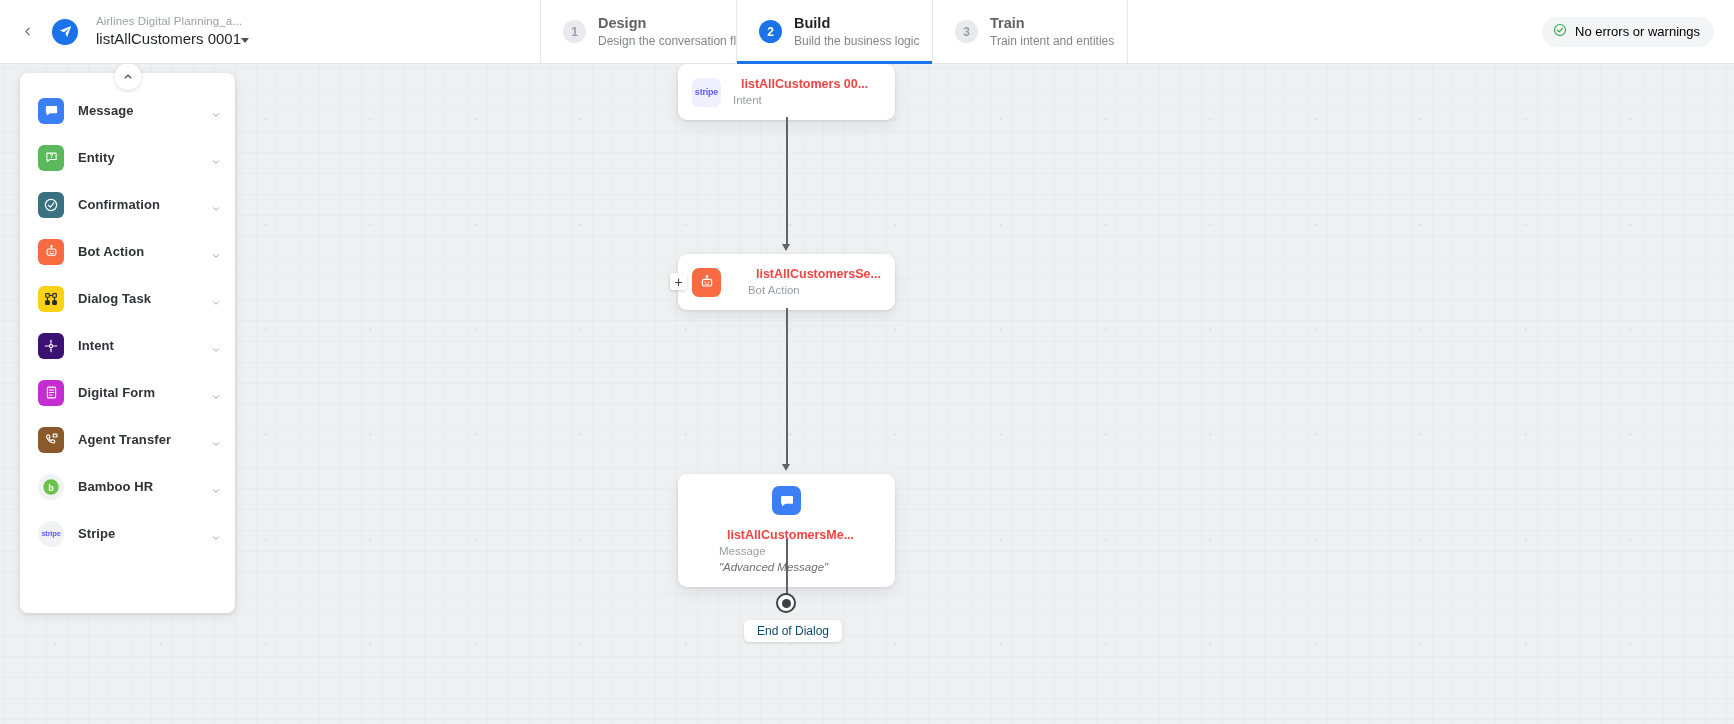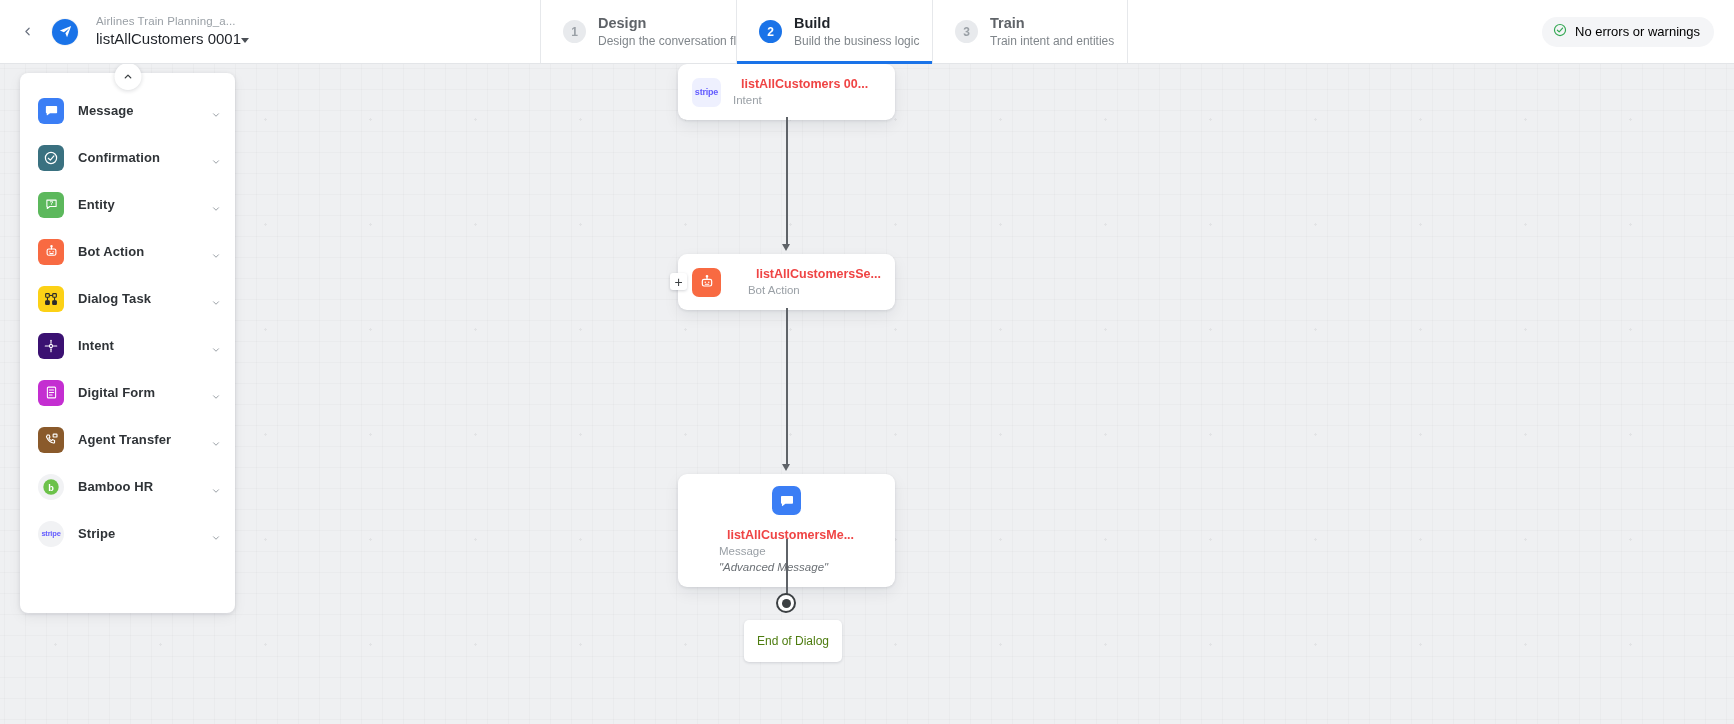--- a/index.html
+++ b/index.html
@@ -197,7 +197,7 @@
           </svg>
       </div>
       <div class="titles">
-        <div class="crumb">Airlines Train Planning_a...</div>
+        <div class="crumb">Airlines Digital Planning_a...</div>
         <div class="maintitle">
           <span>listAllCustomers 0001</span>
           <span class="caret-down"></span>

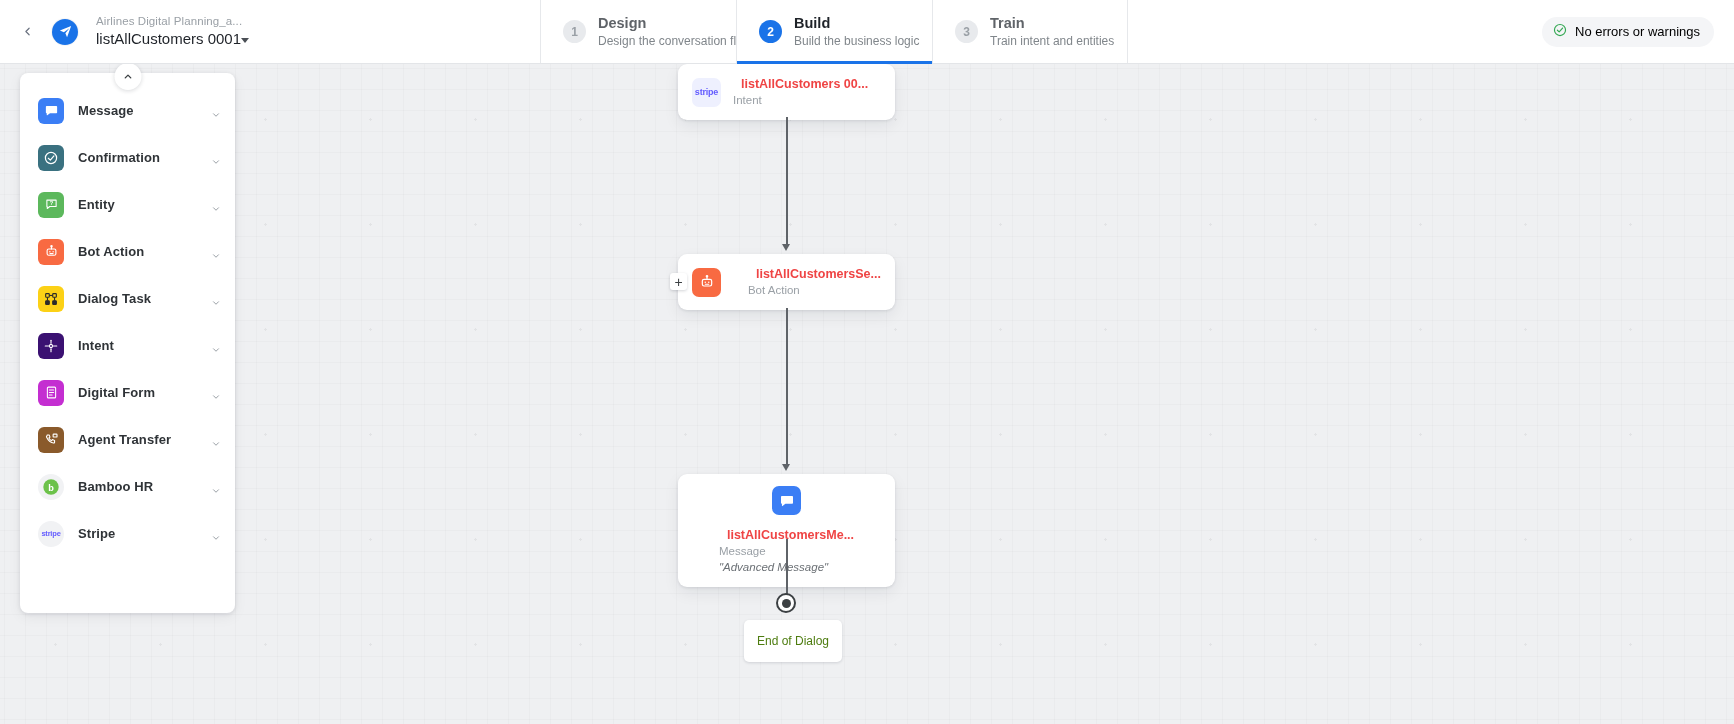--- a/index.html
+++ b/index.html
@@ -325,6 +325,21 @@
         </div>
 
         <div class="panel-item">
+          <div class="pi-icon" style="background:#5cb85c;">
+            <svg width="15" height="15" viewBox="0 0 24 24" fill="none" stroke="#ffffff" stroke-width="1.7" stroke-linejoin="round">
+                <path d="M4.6 5h14.8v10.2H9.2l-4 3.2v-3.2H4.6z"></path>
+                <text x="12" y="13" font-size="9" fill="#ffffff" stroke="none" text-anchor="middle" font-family="Liberation Sans, sans-serif" font-weight="bold">?</text>
+              </svg>
+          </div>
+          <div class="pi-label">Entity</div>
+          <span class="chev">
+            <svg width="10" height="10" viewBox="0 0 24 24" fill="none" stroke="currentColor" stroke-width="2.4" stroke-linecap="round" stroke-linejoin="round">
+                <polyline points="6 9 12 15 18 9"></polyline>
+              </svg>
+          </span>
+        </div>
+
+        <div class="panel-item">
           <div class="pi-icon" style="background:#3a7180;">
             <svg width="16" height="16" viewBox="0 0 24 24" fill="none" stroke="#ffffff" stroke-width="1.8" stroke-linecap="round" stroke-linejoin="round">
                 <circle cx="12" cy="12" r="8.4"></circle>
@@ -332,21 +347,6 @@
               </svg>
           </div>
           <div class="pi-label">Confirmation</div>
-          <span class="chev">
-            <svg width="10" height="10" viewBox="0 0 24 24" fill="none" stroke="currentColor" stroke-width="2.4" stroke-linecap="round" stroke-linejoin="round">
-                <polyline points="6 9 12 15 18 9"></polyline>
-              </svg>
-          </span>
-        </div>
-
-        <div class="panel-item">
-          <div class="pi-icon" style="background:#5cb85c;">
-            <svg width="15" height="15" viewBox="0 0 24 24" fill="none" stroke="#ffffff" stroke-width="1.7" stroke-linejoin="round">
-                <path d="M4.6 5h14.8v10.2H9.2l-4 3.2v-3.2H4.6z"></path>
-                <text x="12" y="13" font-size="9" fill="#ffffff" stroke="none" text-anchor="middle" font-family="Liberation Sans, sans-serif" font-weight="bold">?</text>
-              </svg>
-          </div>
-          <div class="pi-label">Entity</div>
           <span class="chev">
             <svg width="10" height="10" viewBox="0 0 24 24" fill="none" stroke="currentColor" stroke-width="2.4" stroke-linecap="round" stroke-linejoin="round">
                 <polyline points="6 9 12 15 18 9"></polyline>

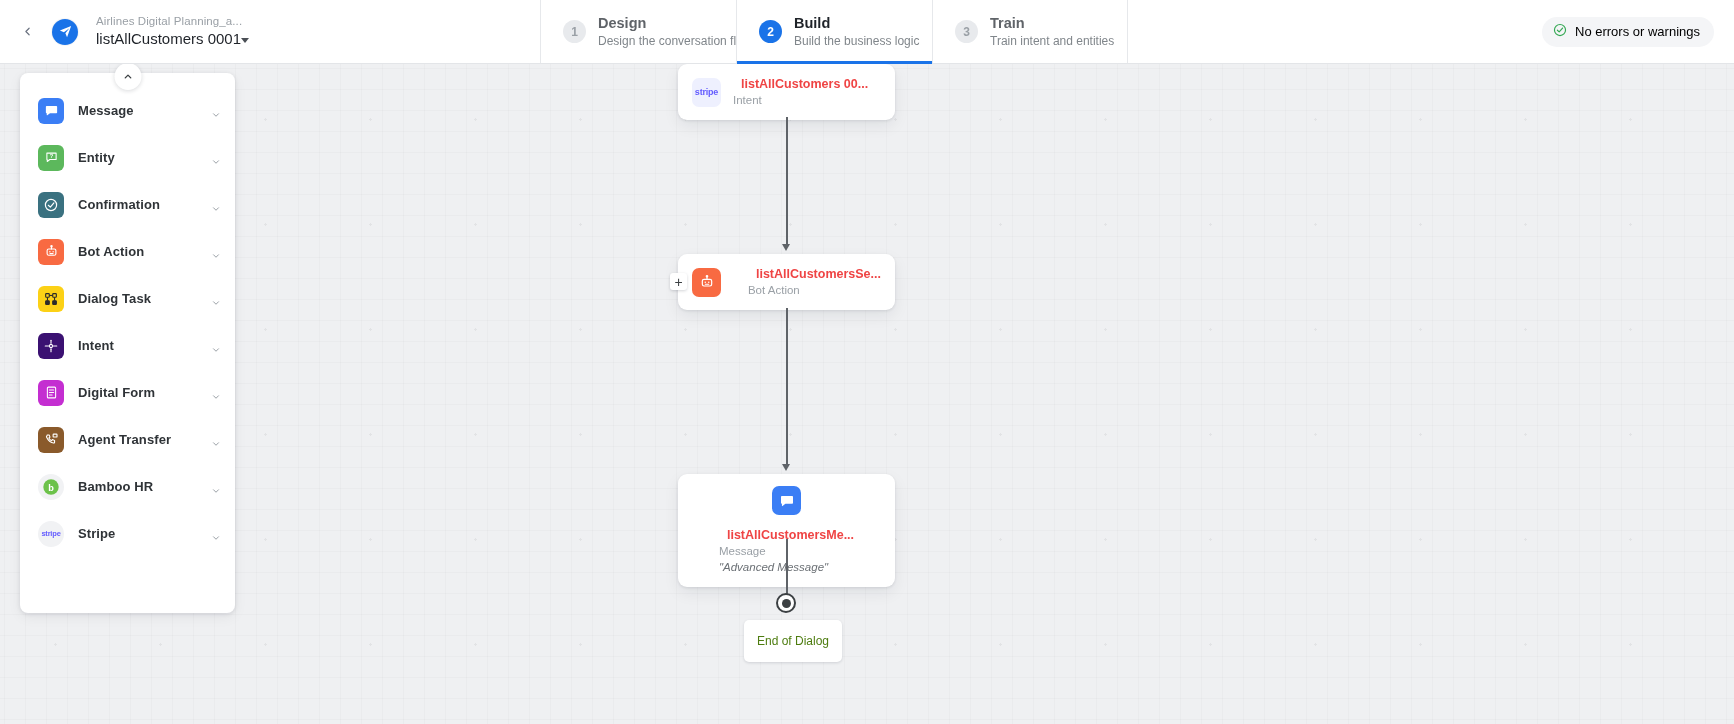--- a/index.html
+++ b/index.html
@@ -172,7 +172,7 @@
   .end-dot i { width: 9px; height: 9px; border-radius: 50%; background: #3c4043; display:block; }
   .end-label {
     position: absolute; background: #ffffff; border-radius: 5px;
-    padding: 14px 13px; font-size: 12px; color: #4d7c0f;
+    padding: 4px 13px; font-size: 12px; color: #0c4a6e;
     box-shadow: 0 1px 3px rgba(16,24,40,.14);
     white-space: nowrap;
   }

